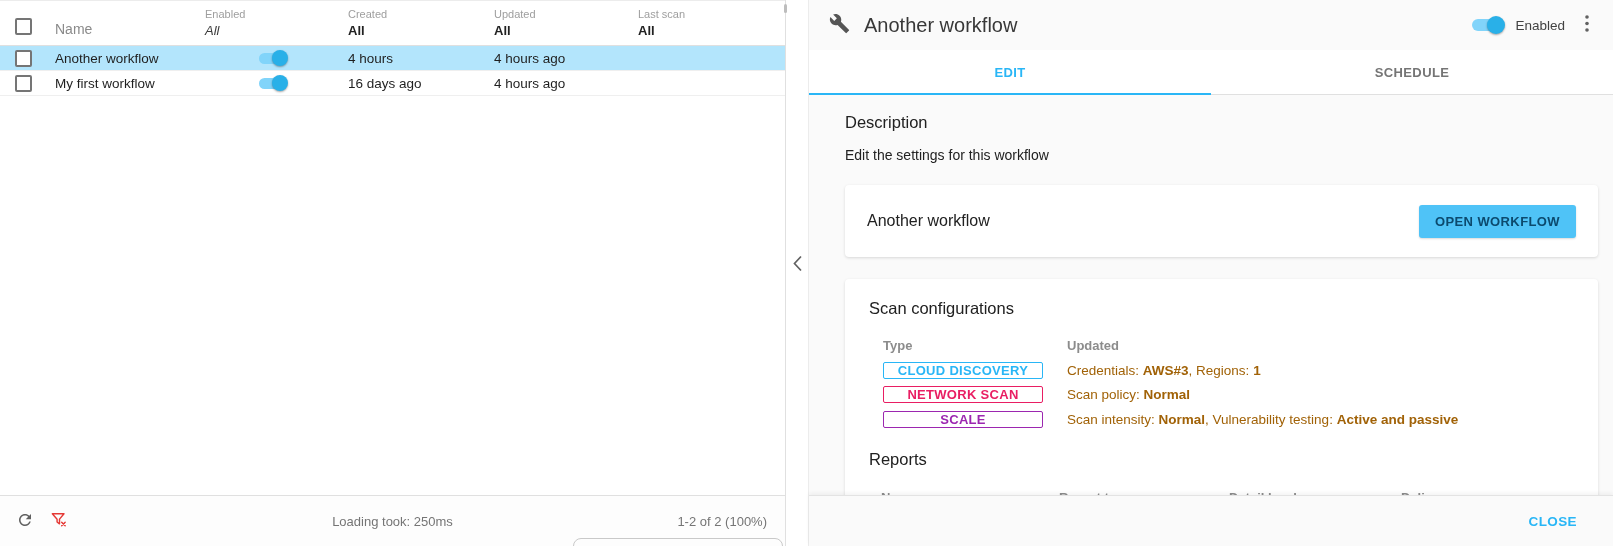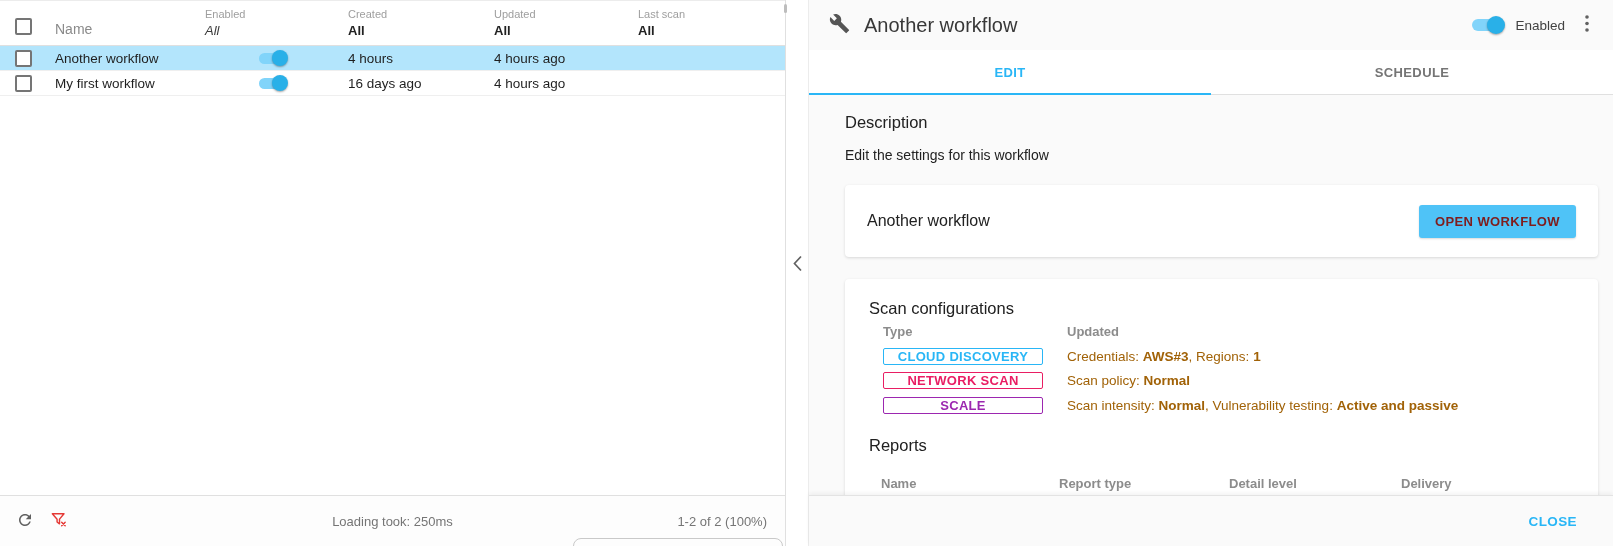--- a/index.html
+++ b/index.html
@@ -95,7 +95,7 @@
   .card-workflow { height:72px; display:flex; align-items:center; padding:0 22px; }
   .card-workflow .wf-name { font-size:16px; color:#212121; flex:1; }
   .btn-open {
-    background:#4fc3f7; color:#7f1d1d; border:none; border-radius:3px;
+    background:#4fc3f7; color:#0c4a6e; border:none; border-radius:3px;
     font-family:inherit; font-size:13px; font-weight:600; letter-spacing:.4px;
     padding:9px 16px; cursor:pointer; box-shadow:0 1px 2px rgba(0,0,0,.15);
   }

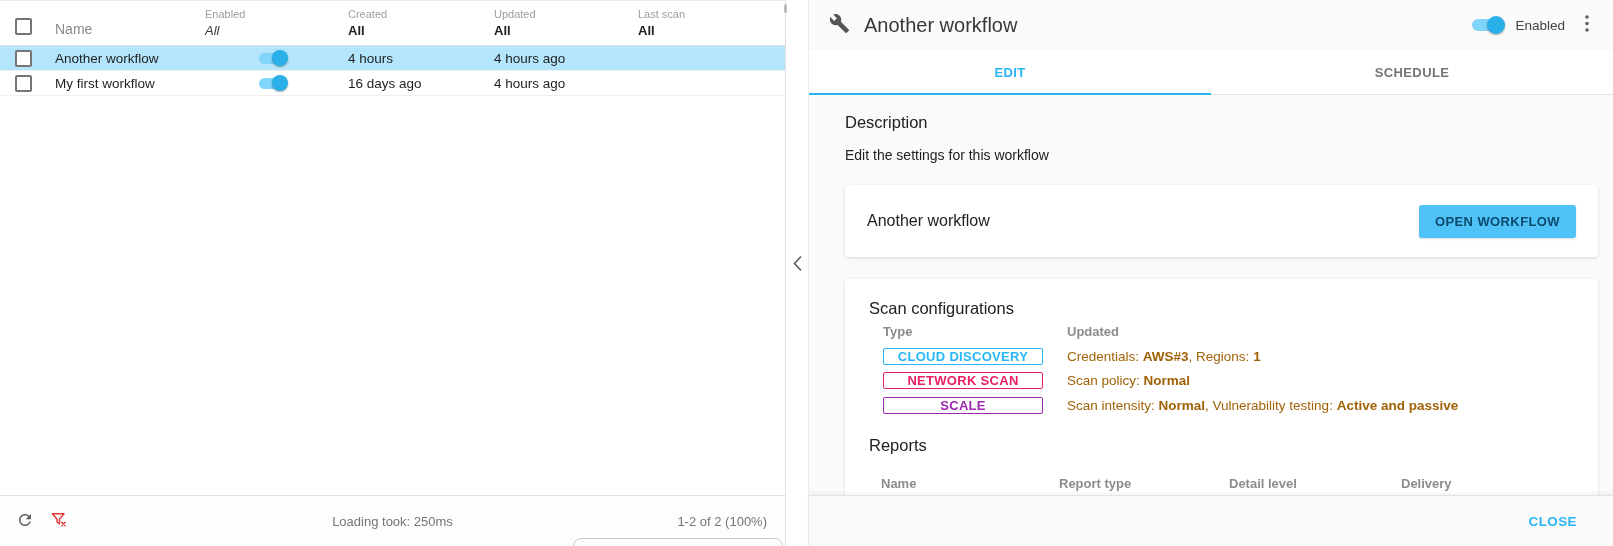--- a/index.html
+++ b/index.html
@@ -101,7 +101,7 @@
   }
 
   .card-scan { padding:20px 24px 0 24px; height:247px; }
-  .scan-table { margin-left:2px; }
+  .scan-table { margin-top:14px; margin-left:2px; }
   .scan-hrow, .scan-row { display:grid; grid-template-columns:196px 1fr; align-items:center; }
   .scan-hrow { height:26px; }
   .scan-col-h { font-size:13px; font-weight:700; color:#8c8c8c; }

